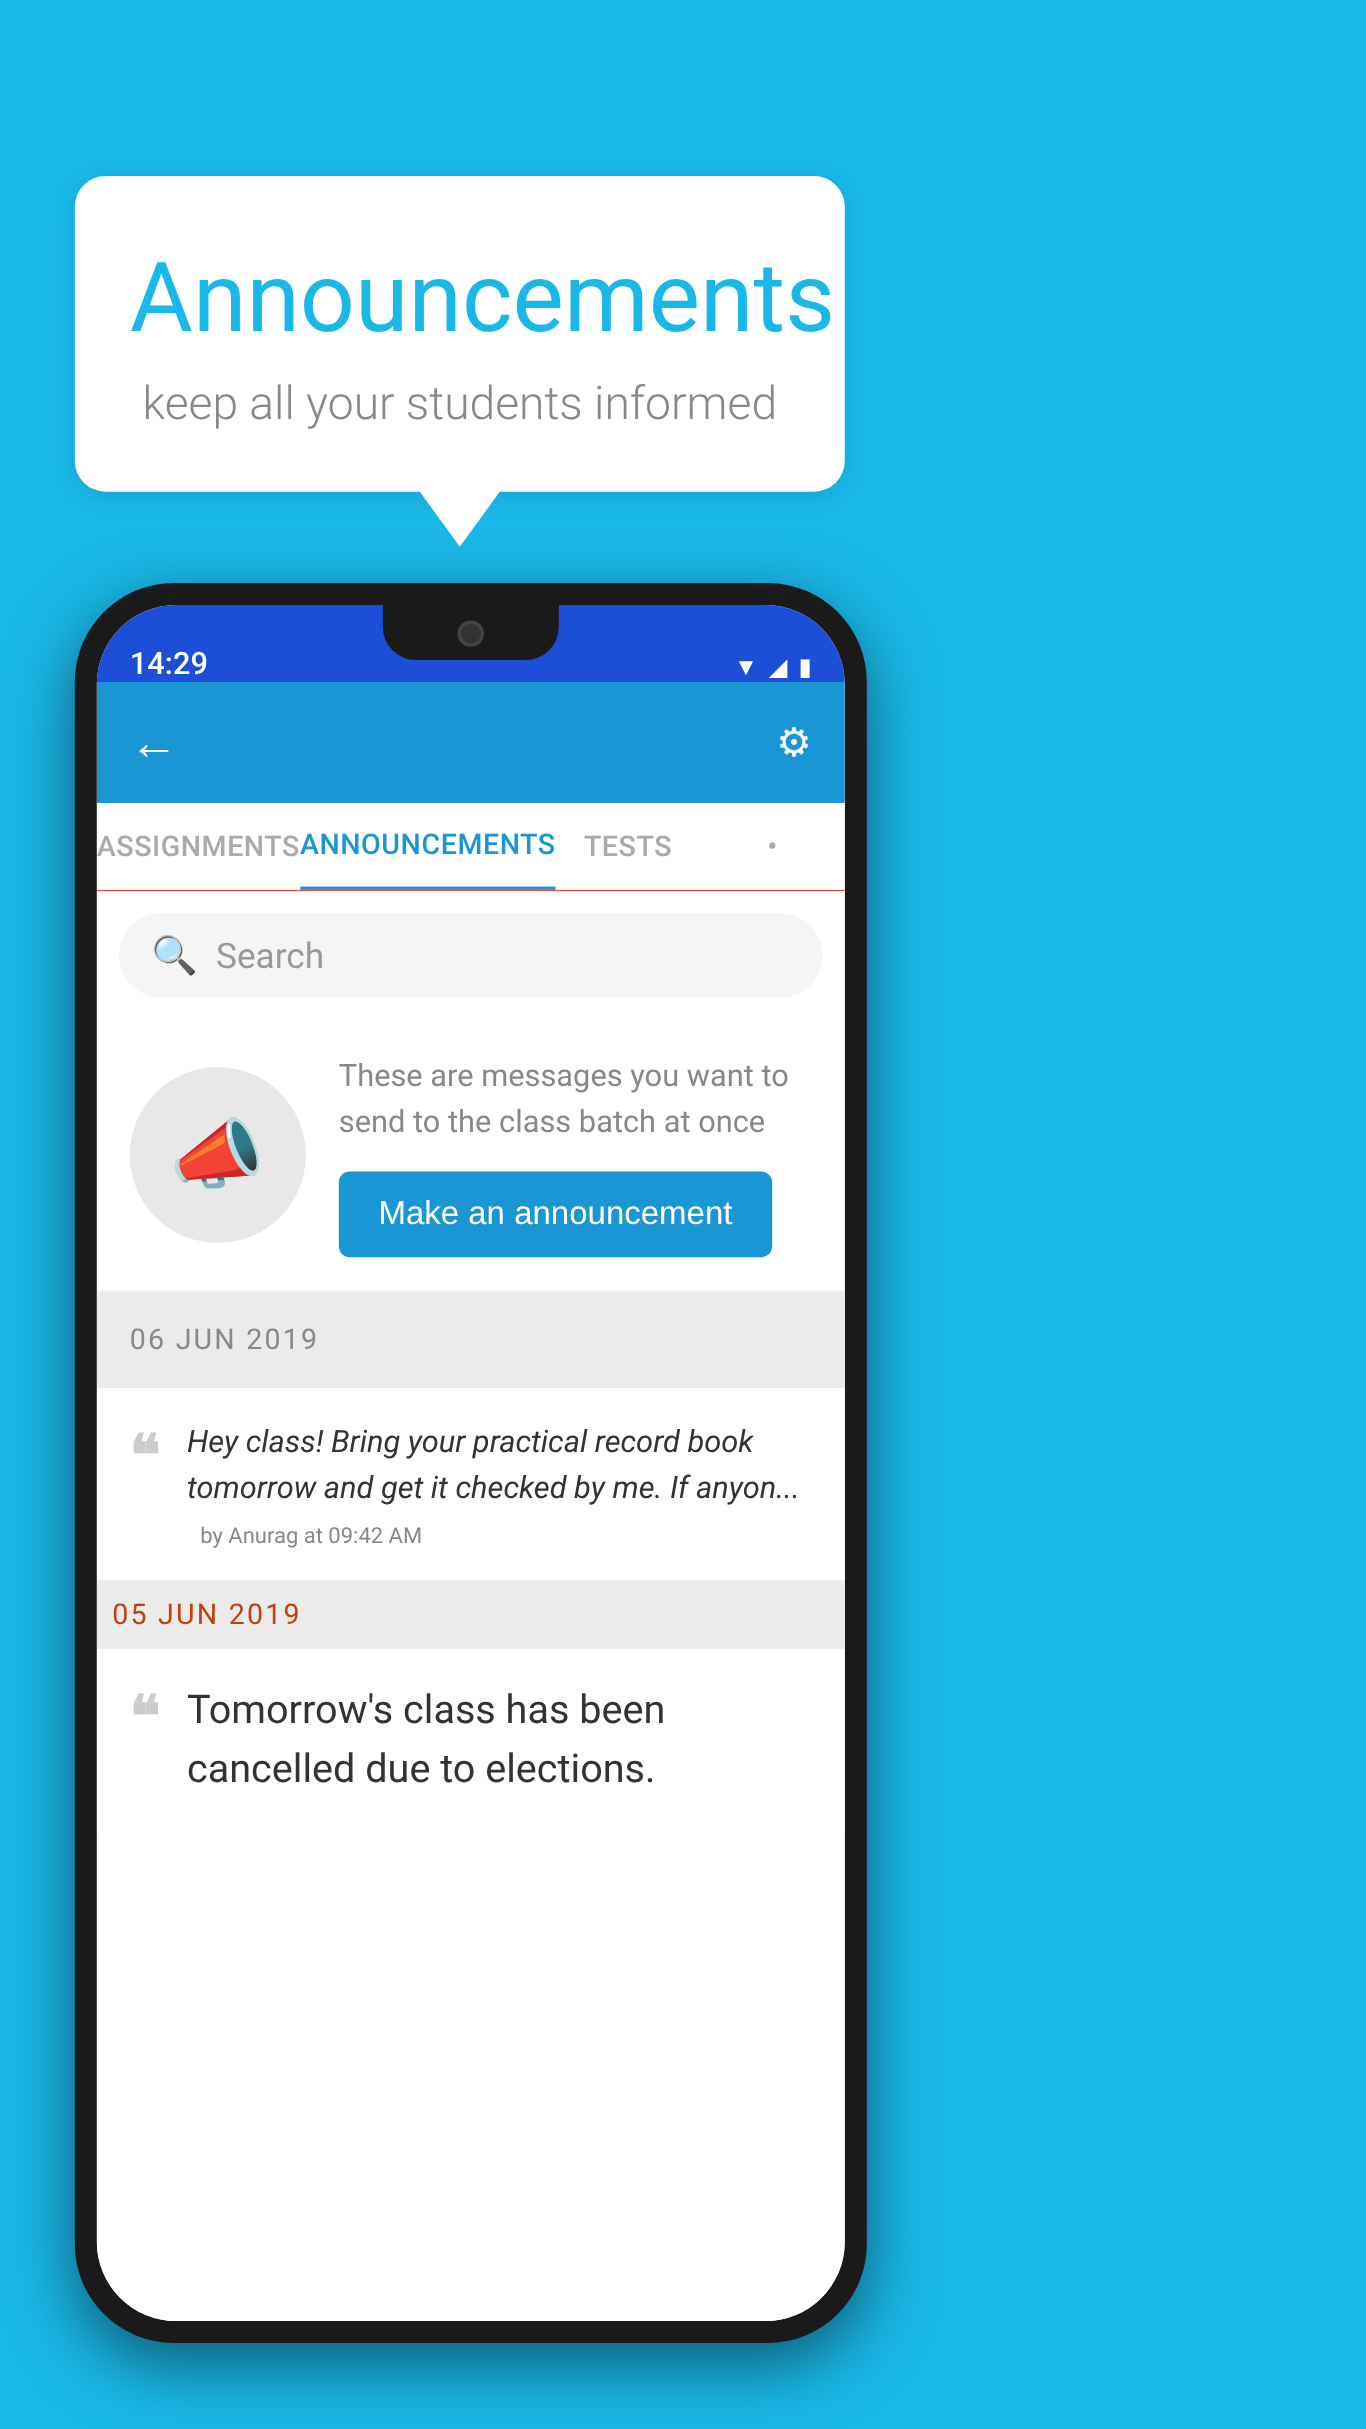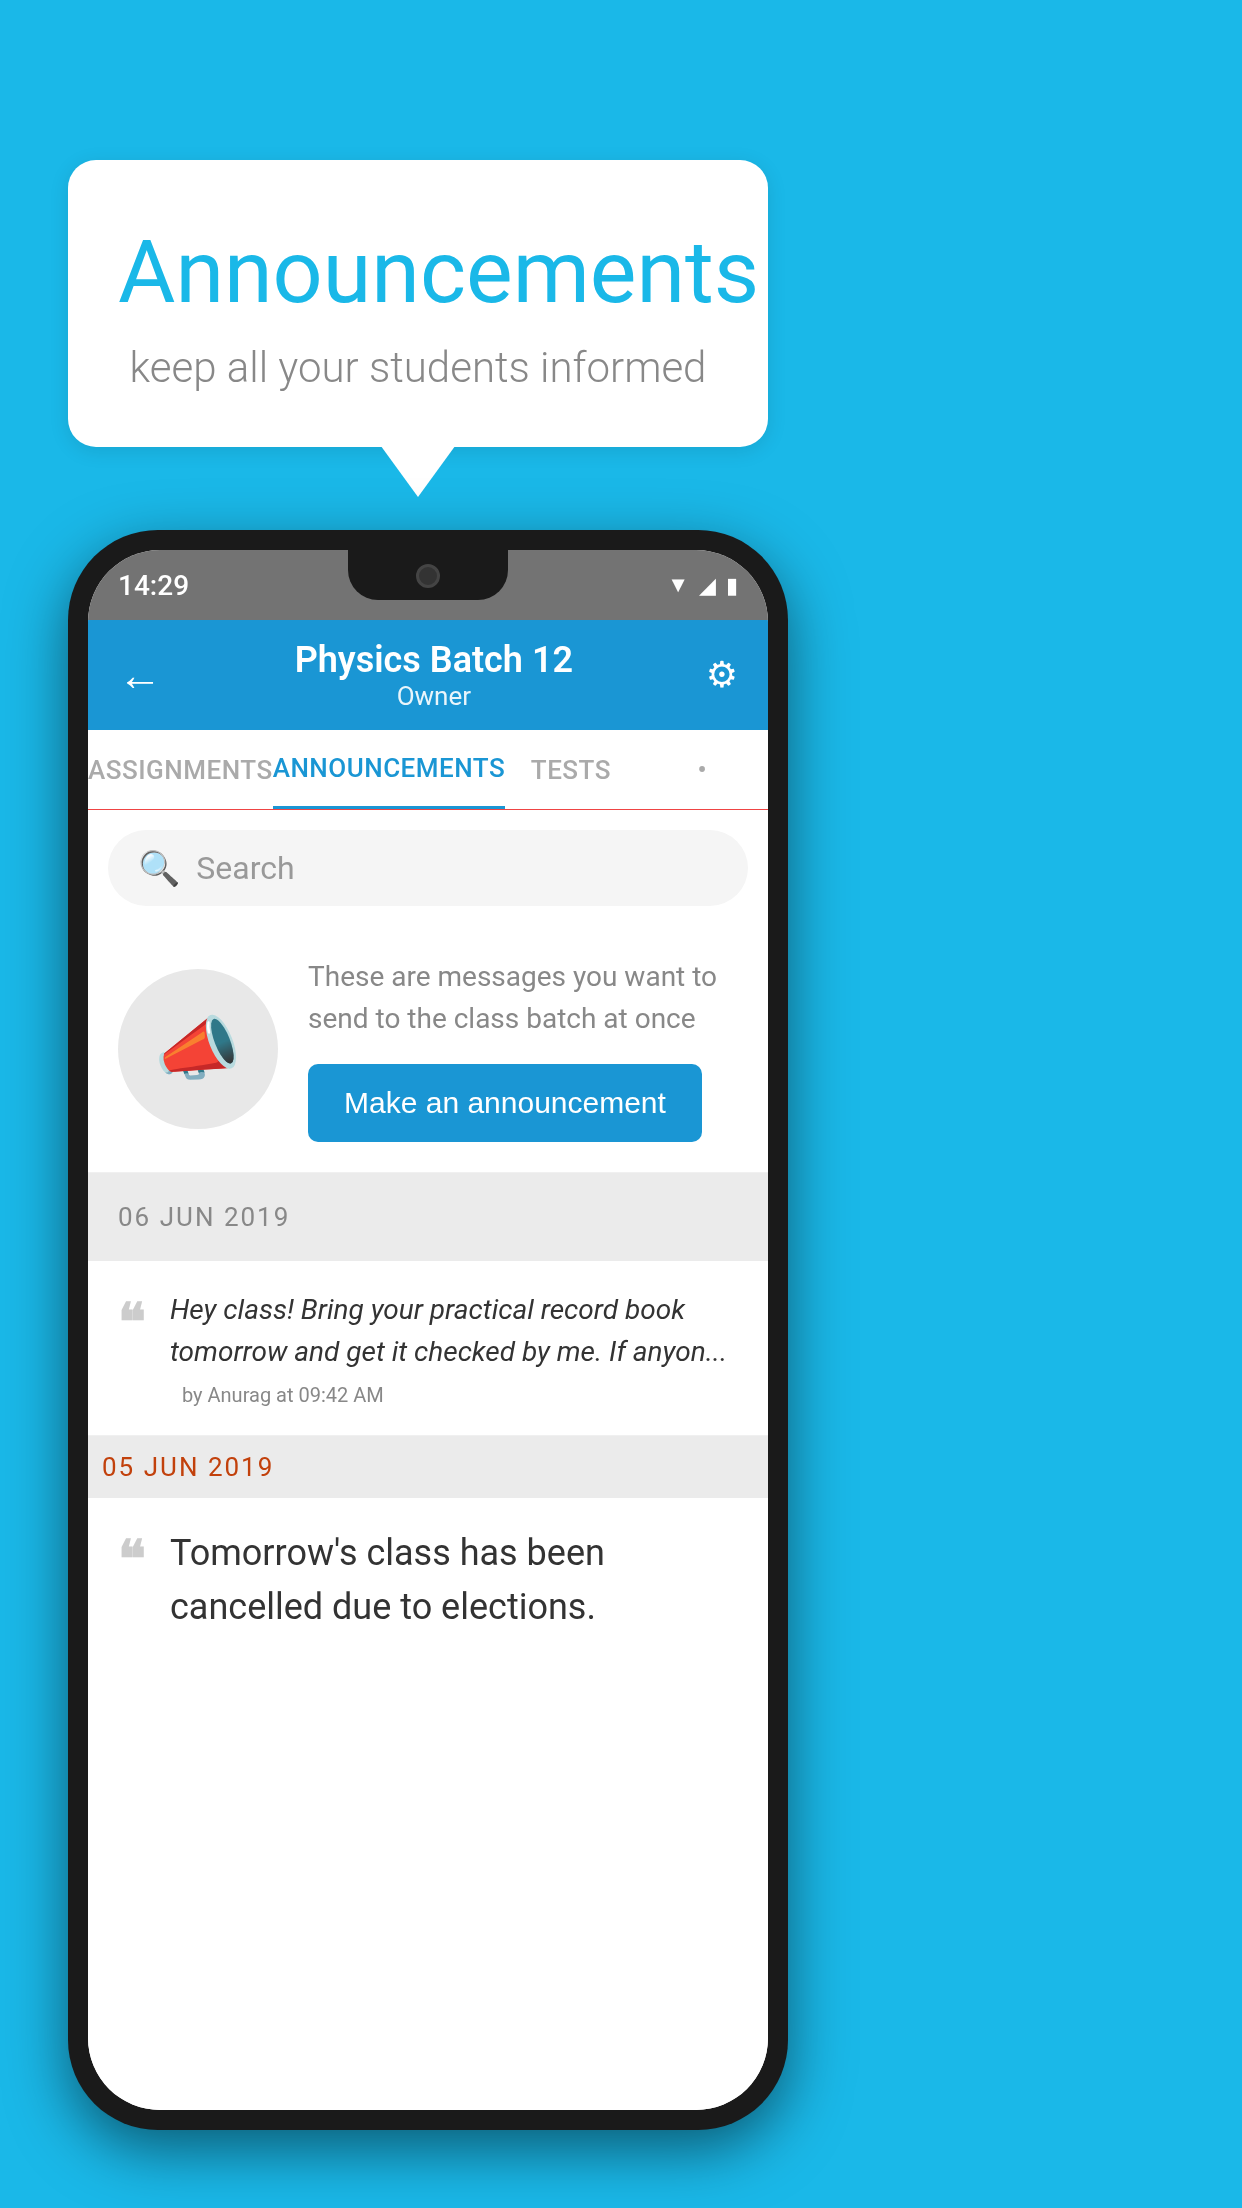--- a/index.html
+++ b/index.html
@@ -131,9 +131,9 @@
       left: 0;
       right: 0;
       height: 70px;
-      background: #737373;
-      display: flex;
-      align-items: center;
+      background: #1d4ed8;
+      display: flex;
+      align-items: flex-end;
       justify-content: space-between;
       padding: 0 30px;
       z-index: 5;

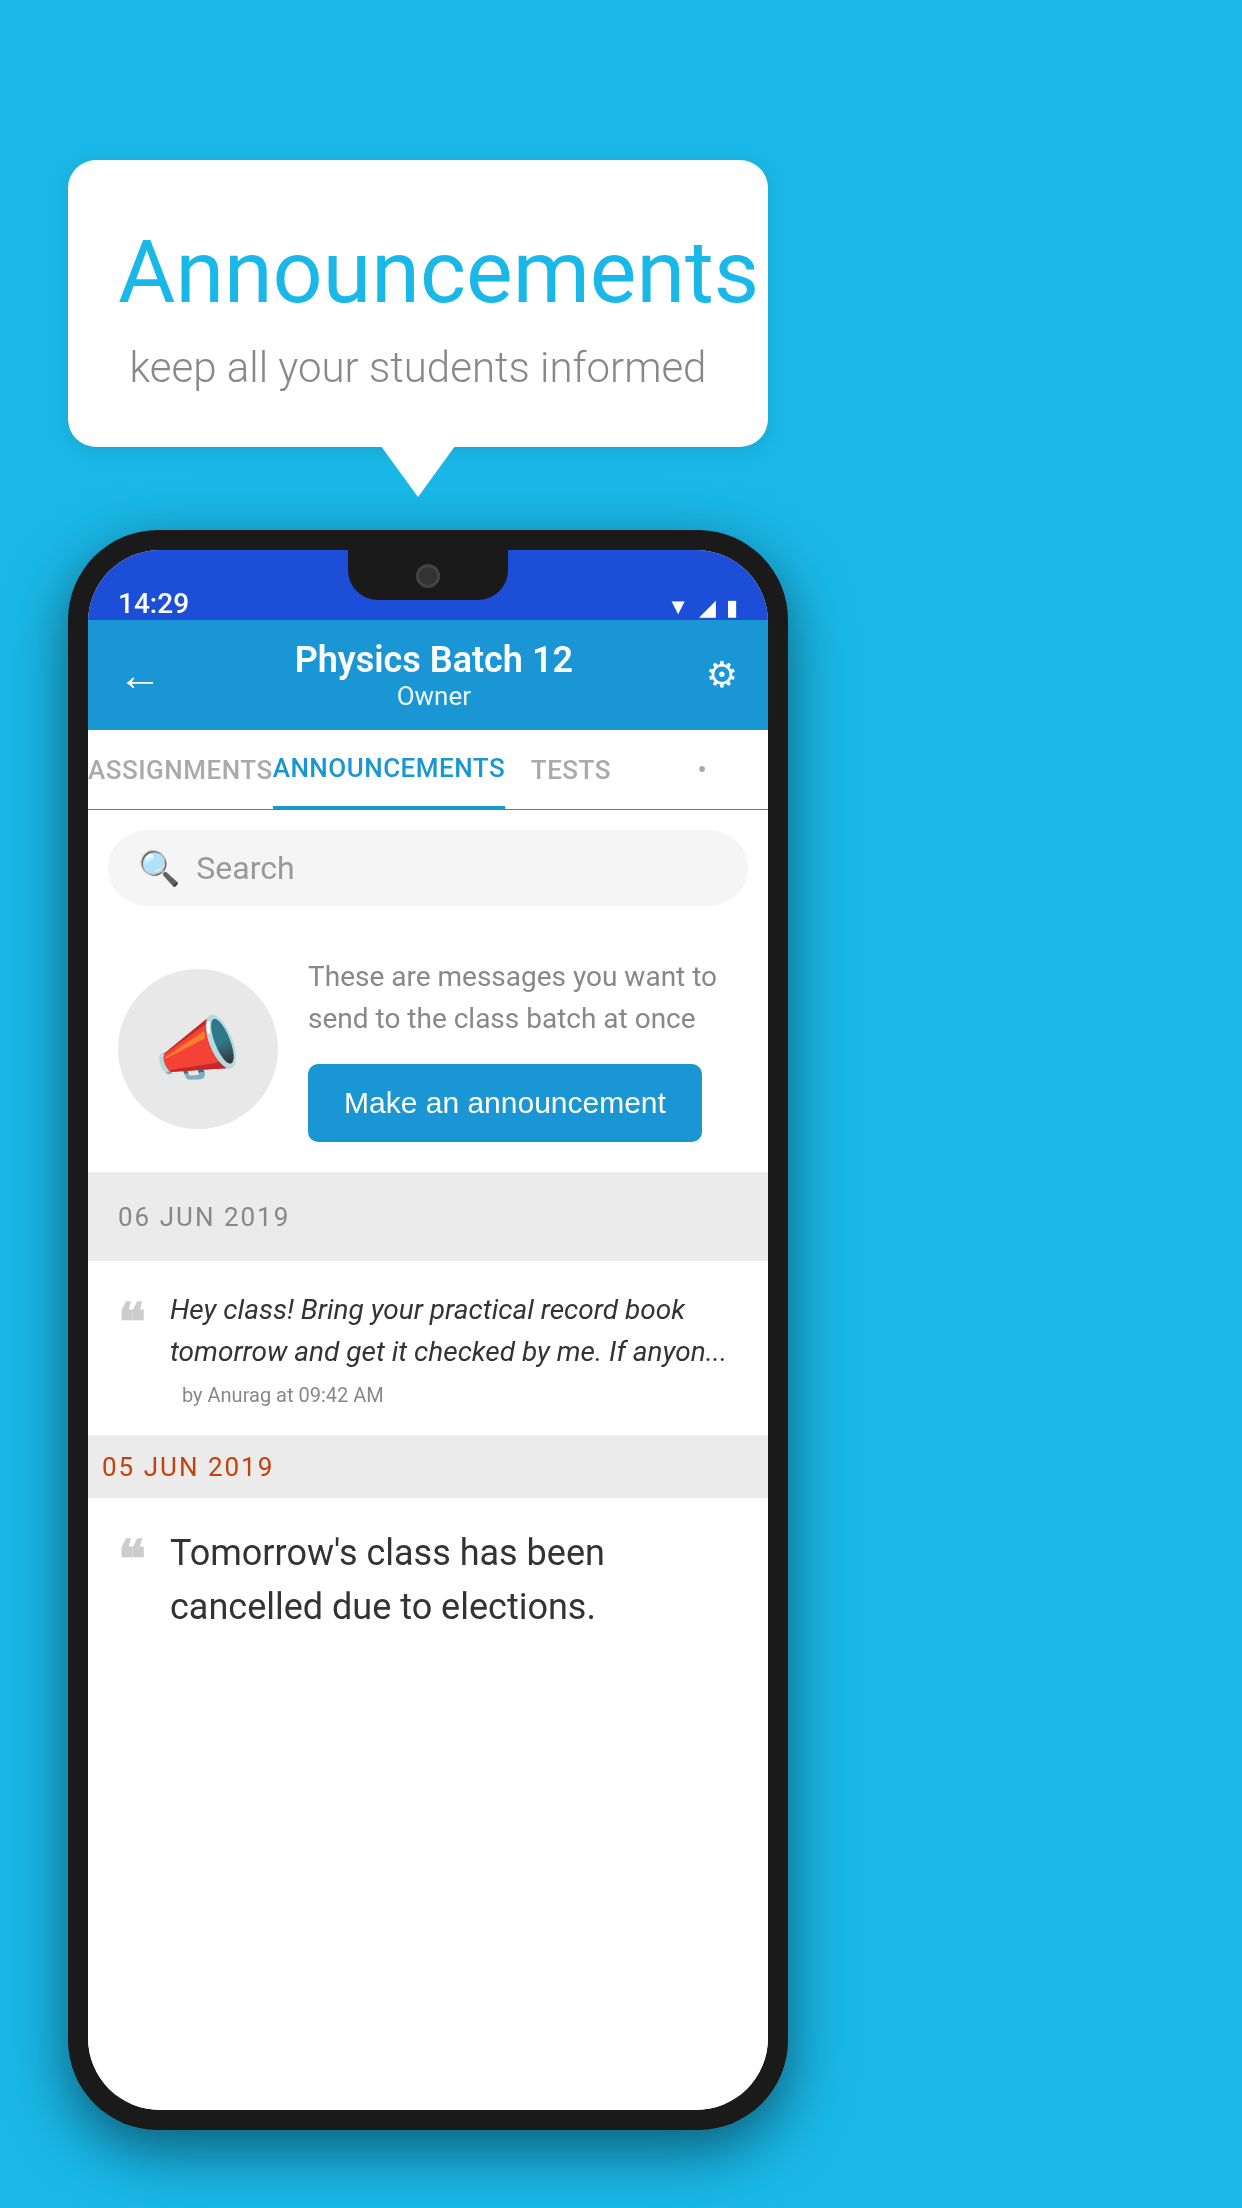--- a/index.html
+++ b/index.html
@@ -408,10 +408,6 @@
 
       <div class="app-header">
         <span class="back-btn">←</span>
-        <div class="header-title-group">
-          <div class="header-title">Physics Batch 12</div>
-          <div class="header-subtitle">Owner</div>
-        </div>
         <span class="settings-btn">⚙</span>
       </div>
 

